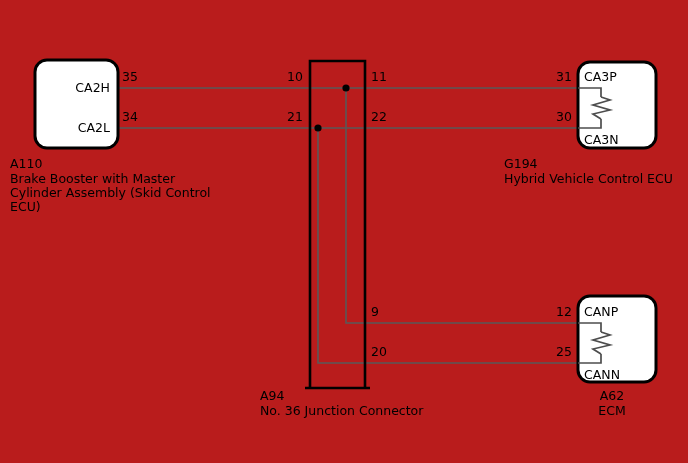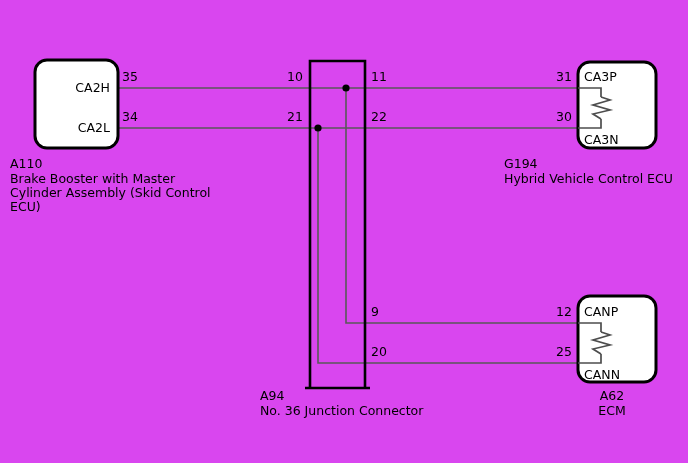--- a/index.html
+++ b/index.html
@@ -17,7 +17,7 @@
     position: relative;
     width: 688px;
     height: 463px;
-    background: #d946ef;
+    background: #b91c1c;
   }
   svg#wiring-svg {
     position: absolute;

